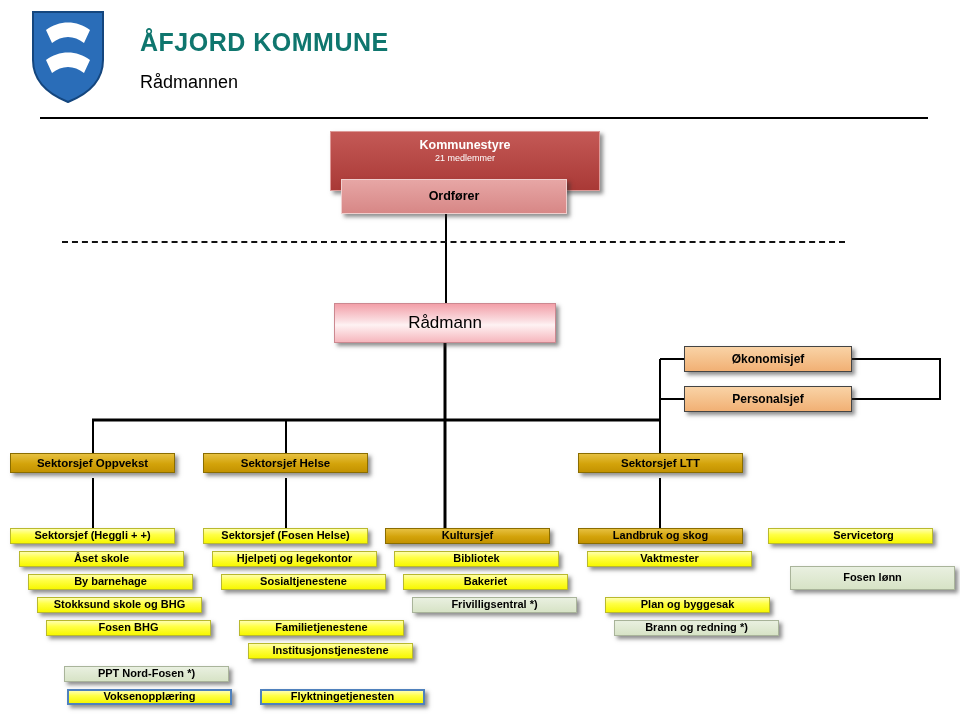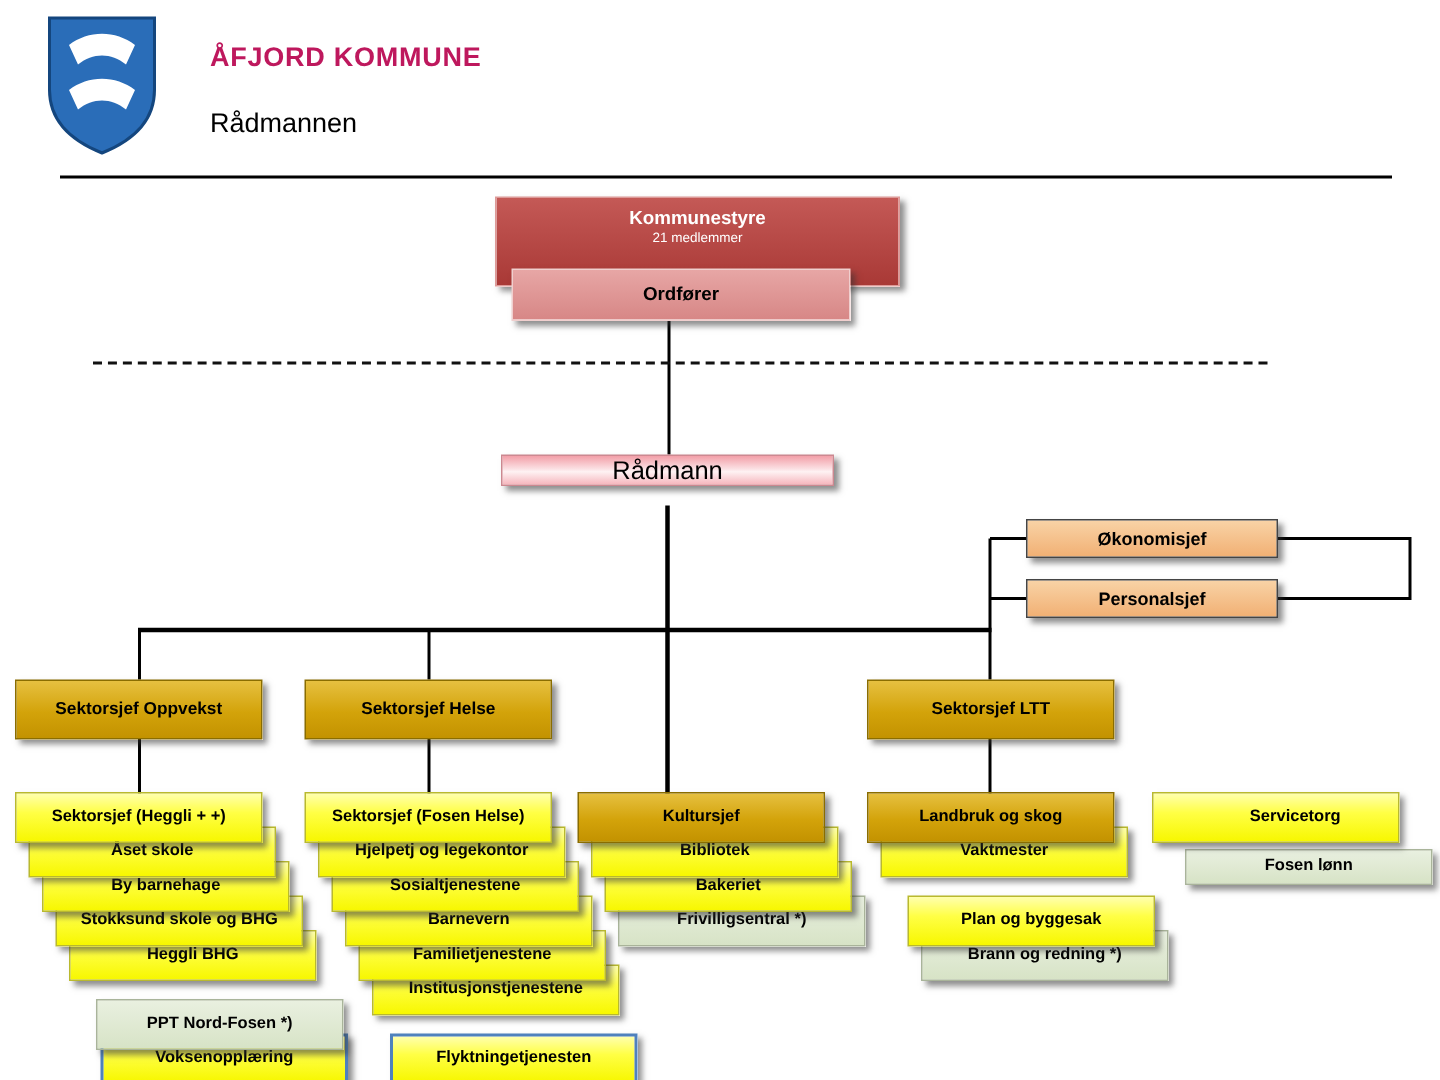--- a/index.html
+++ b/index.html
@@ -29,8 +29,8 @@
   .radmann { left:334px; top:303px; width:222px; height:21px; font-size:17px; font-weight:normal;
             background:linear-gradient(180deg,#f29fa8 0%,#fbe0e3 45%,#fef2f3 55%,#f6b6bd 100%);
             border:1px solid #cc8890; }
-  .header-title { position:absolute; left:140px; top:28px; font-size:18px; font-weight:bold;
-            letter-spacing:0.5px; color:#be185d; }
+  .header-title { position:absolute; left:140px; top:28px; font-size:25px; font-weight:bold;
+            letter-spacing:0.5px; color:#0f766e; }
   .header-sub { position:absolute; left:140px; top:72px; font-size:18px; color:#000; }
   .header-rule { position:absolute; left:40px; top:117px; width:888px; height:0;
             border-top:2px solid #000; }

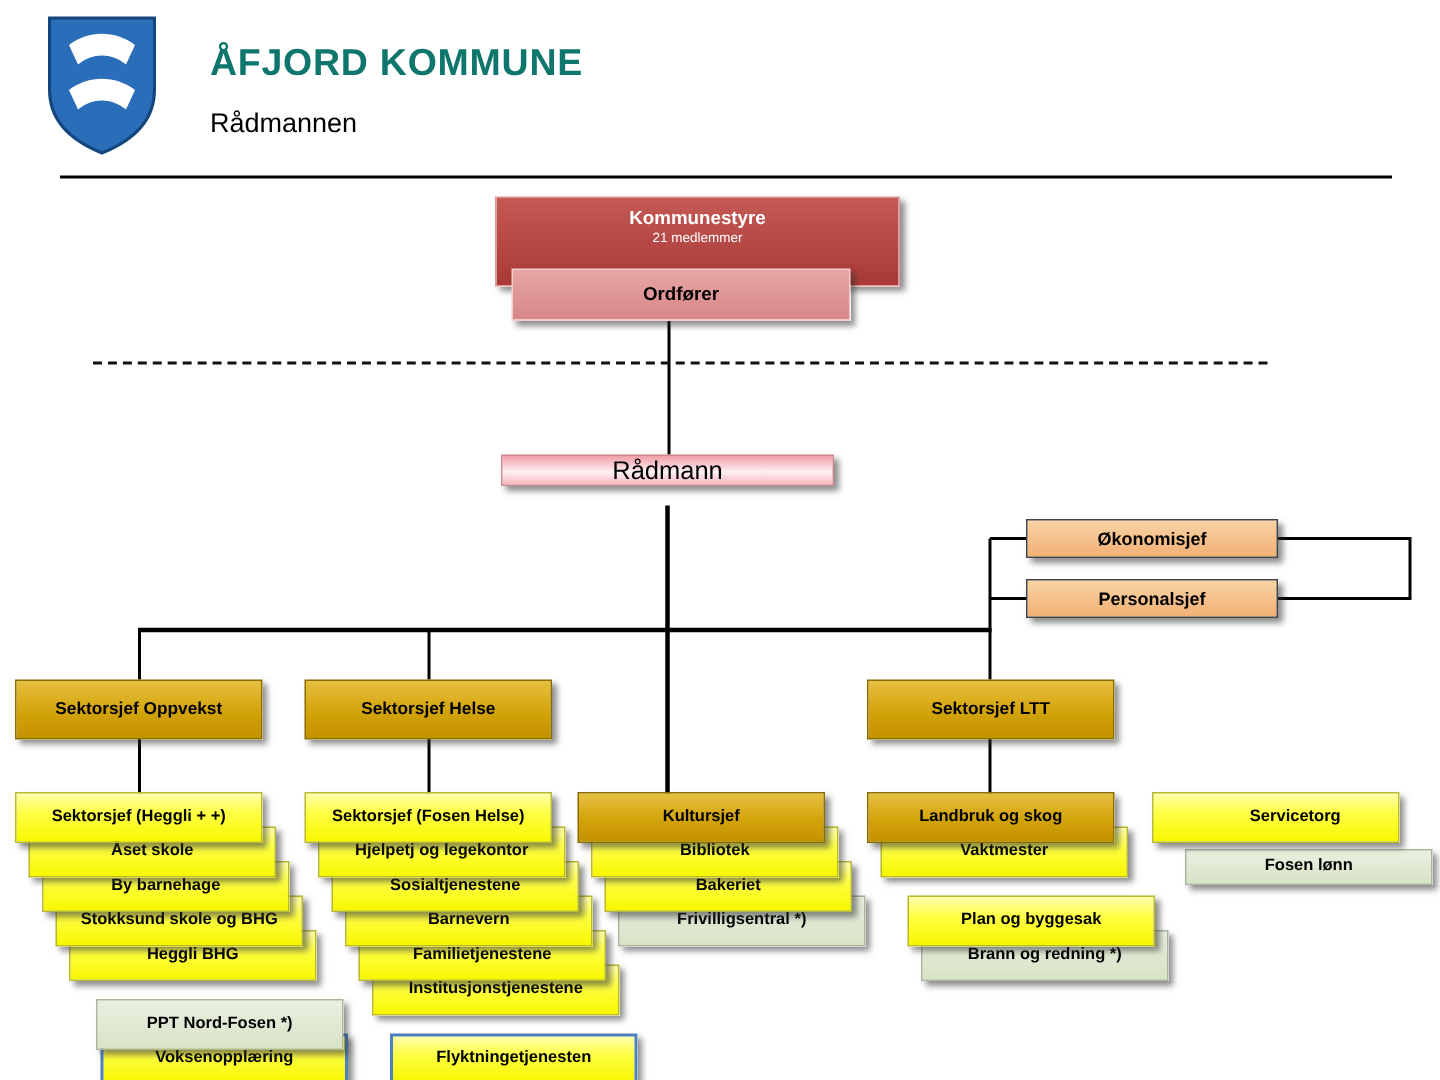--- a/index.html
+++ b/index.html
@@ -26,7 +26,7 @@
   .ordforer { left:341px; top:179px; width:226px; height:35px; font-size:12.5px;
             background:linear-gradient(180deg,#e7a6a5 0%,#d78786 100%);
             border:1px solid #f0cfce; z-index:4; }
-  .radmann { left:334px; top:303px; width:222px; height:21px; font-size:17px; font-weight:normal;
+  .radmann { left:334px; top:303px; width:222px; height:40px; font-size:17px; font-weight:normal;
             background:linear-gradient(180deg,#f29fa8 0%,#fbe0e3 45%,#fef2f3 55%,#f6b6bd 100%);
             border:1px solid #cc8890; }
   .header-title { position:absolute; left:140px; top:28px; font-size:25px; font-weight:bold;

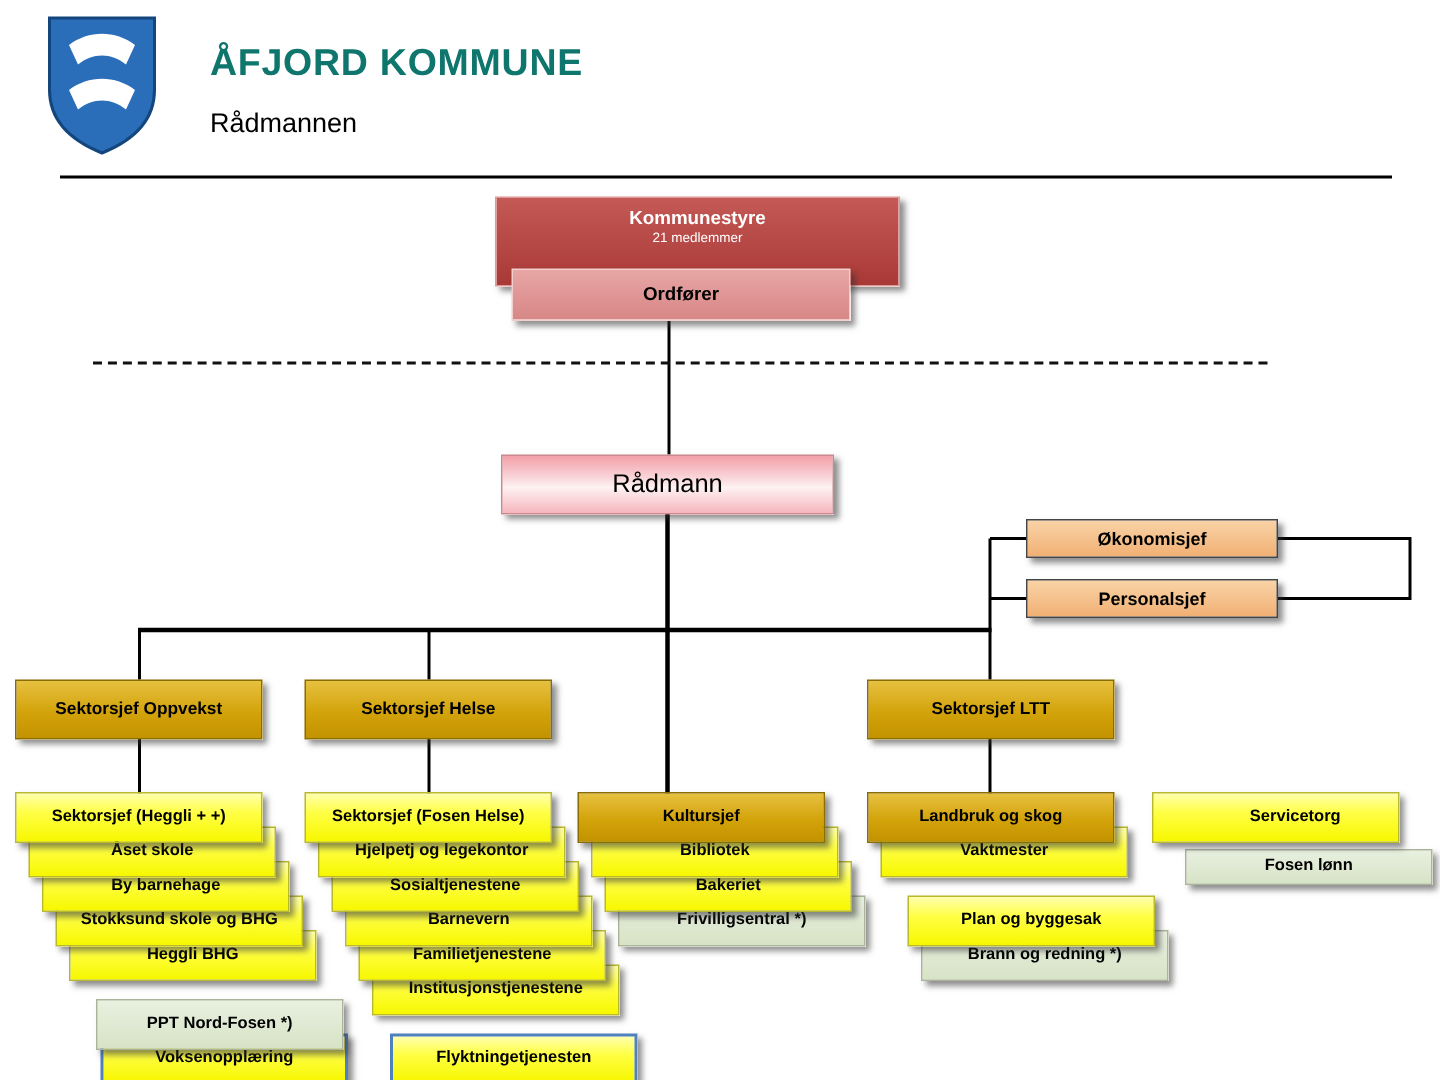--- a/index.html
+++ b/index.html
@@ -14,7 +14,7 @@
   .green  { background:linear-gradient(180deg,#e9f0e0 0%,#d7e3c6 100%); border:1px solid #a9b49a; }
   .blueborder { border:2px solid #4f81bd; }
   .child  { width:165px; height:34px; font-size:11px; }
-  .sector { width:165px; height:40px; font-size:11.5px; }
+  .sector { width:165px; height:20px; font-size:11.5px; }
   .orange { width:168px; height:26px; font-size:12px;
             background:linear-gradient(180deg,#f9d3a6 0%,#f1b074 100%); border:1px solid #444; }
   .kommunestyre { left:330px; top:131px; width:270px; height:60px;

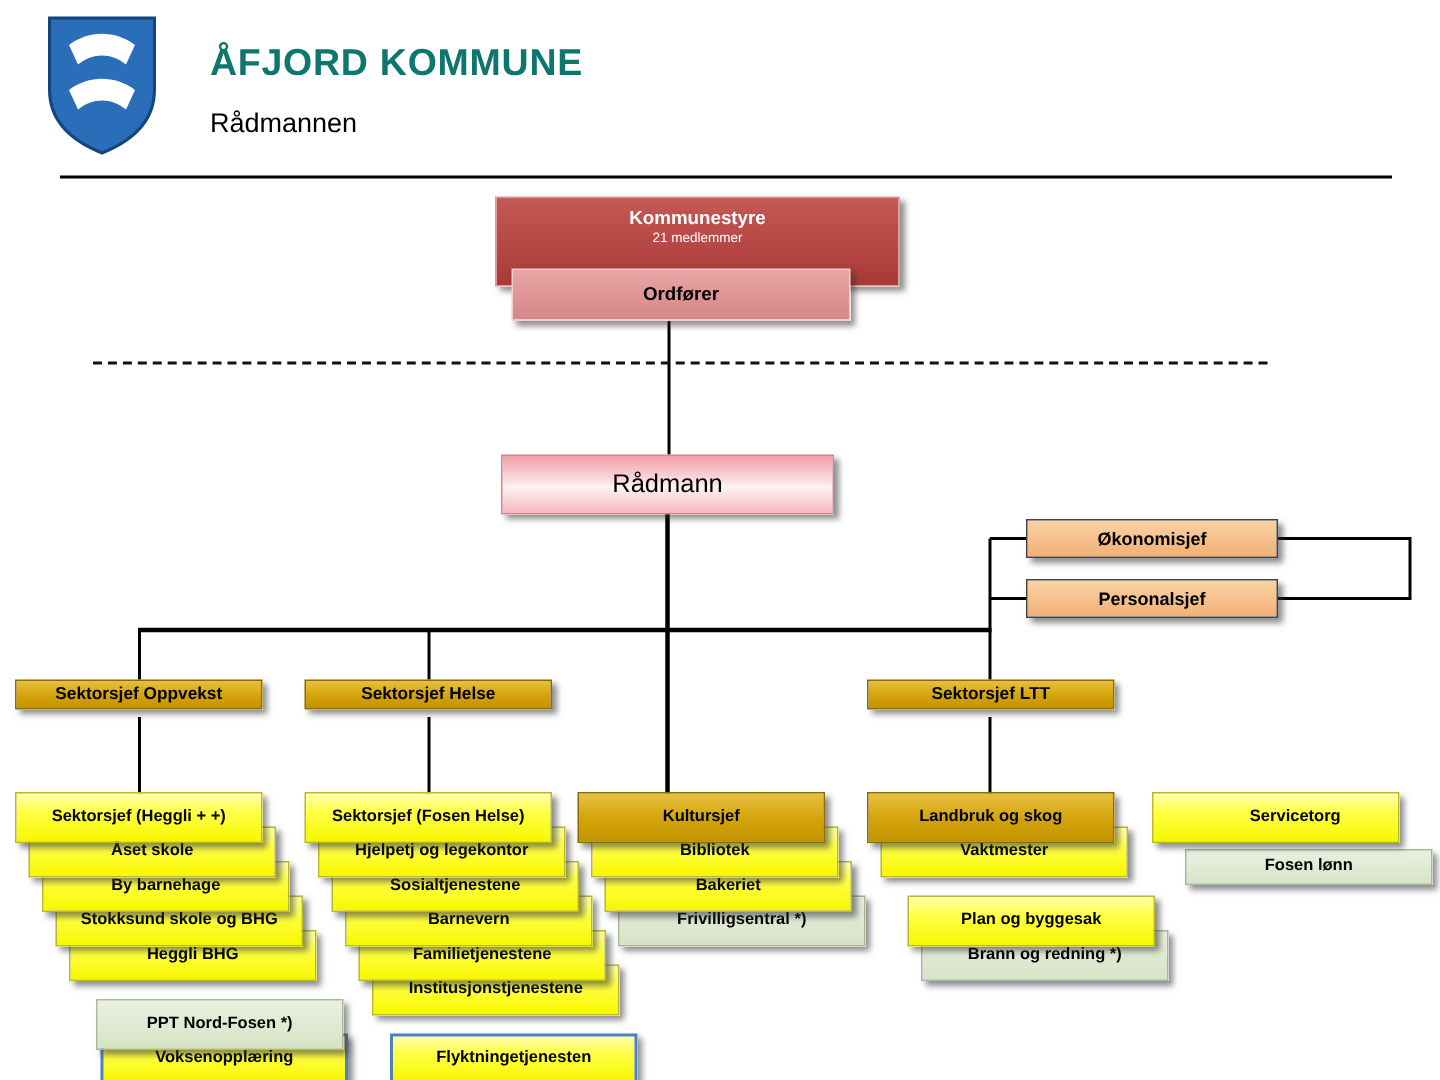--- a/index.html
+++ b/index.html
@@ -13,7 +13,7 @@
   .gold   { background:linear-gradient(180deg,#e6c040 0%,#d3a30a 55%,#c39200 100%); border:1px solid #8a6d00; }
   .green  { background:linear-gradient(180deg,#e9f0e0 0%,#d7e3c6 100%); border:1px solid #a9b49a; }
   .blueborder { border:2px solid #4f81bd; }
-  .child  { width:165px; height:34px; font-size:11px; }
+  .child  { width:165px; height:16px; font-size:11px; }
   .sector { width:165px; height:20px; font-size:11.5px; }
   .orange { width:168px; height:26px; font-size:12px;
             background:linear-gradient(180deg,#f9d3a6 0%,#f1b074 100%); border:1px solid #444; }

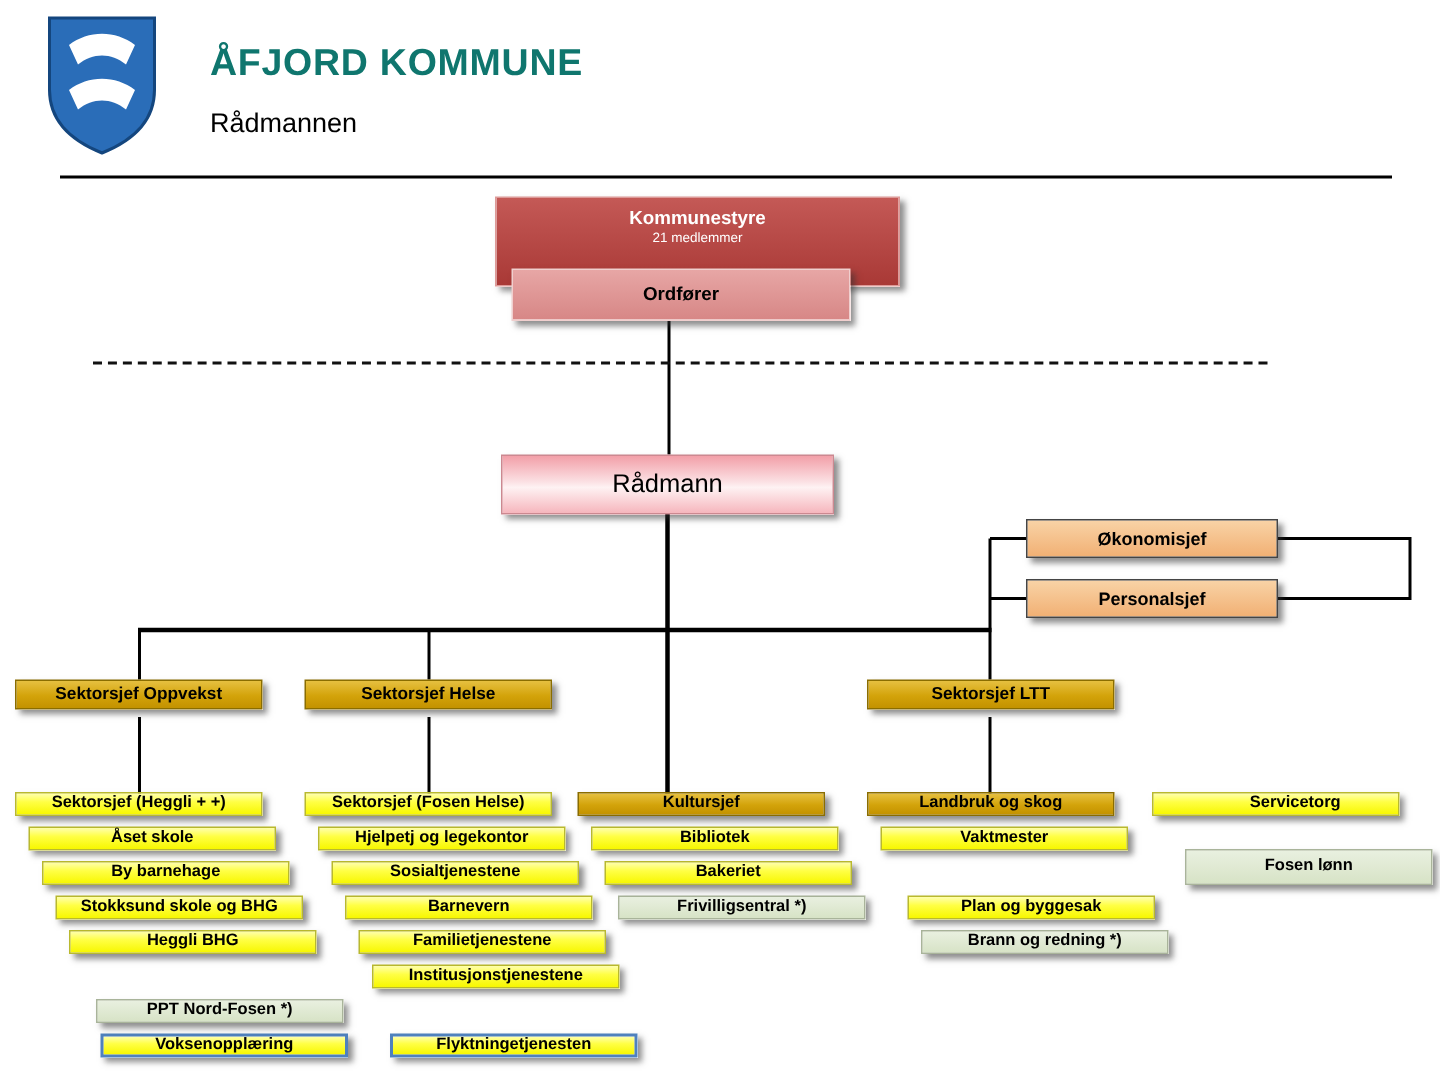--- a/index.html
+++ b/index.html
@@ -99,7 +99,6 @@
   <div class="box child yellow shadow" style="left:203px; top:528px; z-index:9;">Sektorsjef (Fosen Helse)</div>
   <div class="box child yellow shadow" style="left:212px; top:551px; z-index:8;">Hjelpetj og legekontor</div>
   <div class="box child yellow shadow" style="left:221px; top:574px; z-index:7;">Sosialtjenestene</div>
-  <div class="box child yellow shadow" style="left:230px; top:597px; z-index:6;">Barnevern</div>
   <div class="box child yellow shadow" style="left:239px; top:620px; z-index:5;">Familietjenestene</div>
   <div class="box child yellow shadow" style="left:248px; top:643px; z-index:4;">Institusjonstjenestene</div>
   <div class="box child yellow blueborder shadow" style="left:260px; top:689px; z-index:2;">Flyktningetjenesten</div>

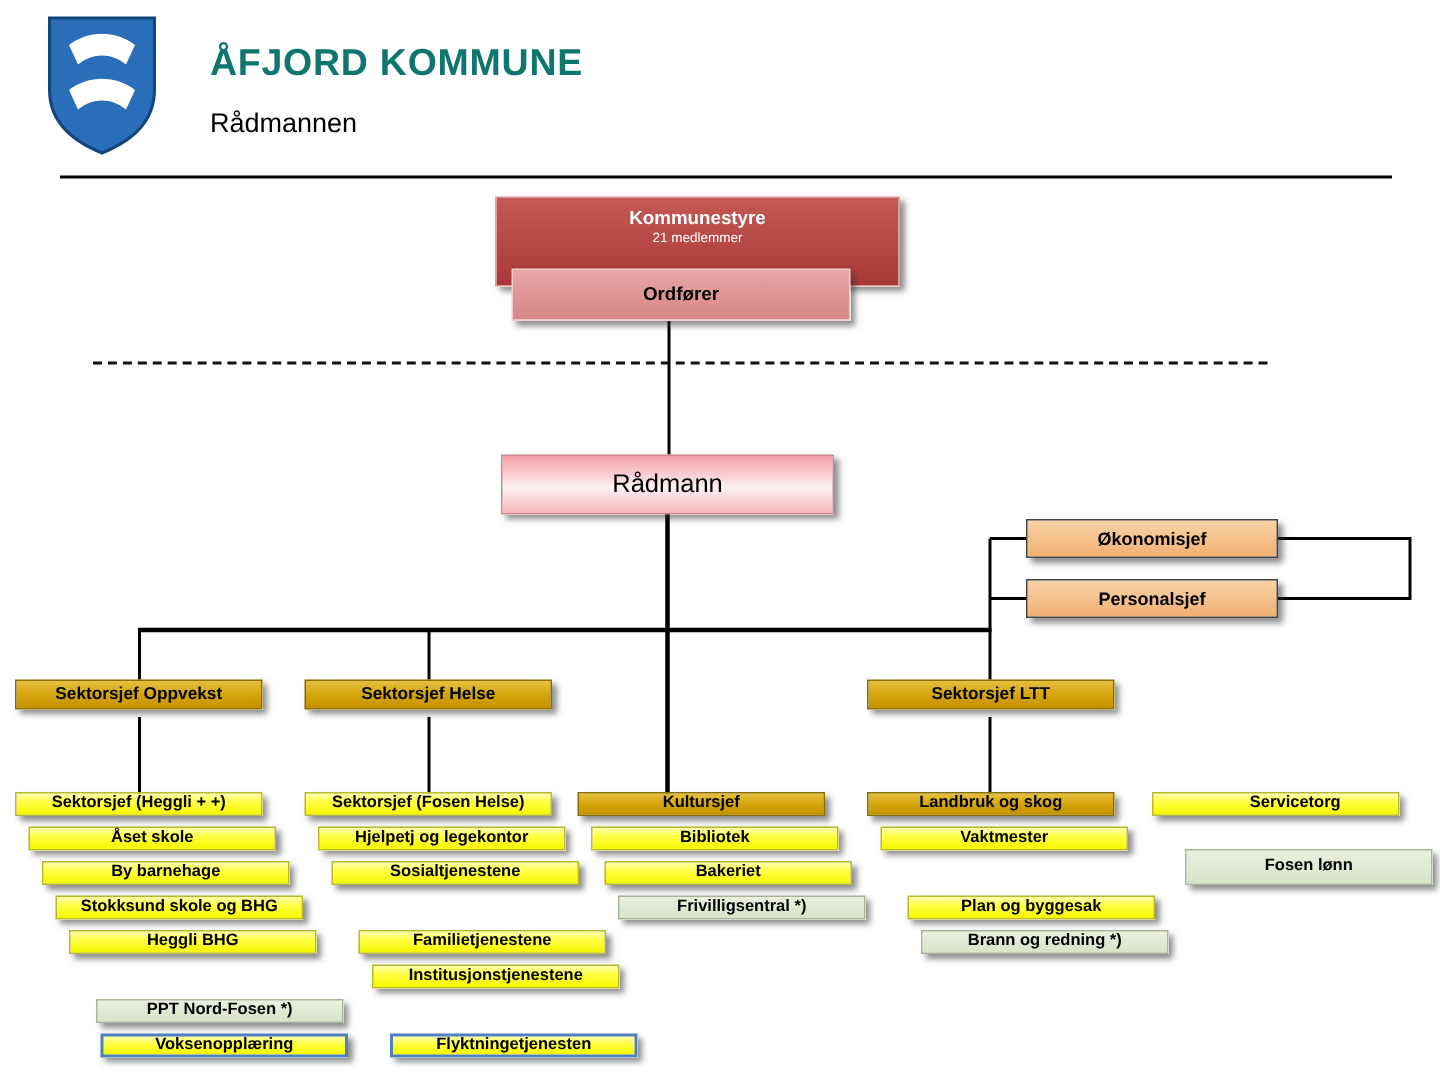--- a/index.html
+++ b/index.html
@@ -92,7 +92,7 @@
   <div class="box child yellow shadow" style="left:19px; top:551px; z-index:8;">Åset skole</div>
   <div class="box child yellow shadow" style="left:28px; top:574px; z-index:7;">By barnehage</div>
   <div class="box child yellow shadow" style="left:37px; top:597px; z-index:6;">Stokksund skole og BHG</div>
-  <div class="box child yellow shadow" style="left:46px; top:620px; z-index:5;">Heggli BHG</div>
+  <div class="box child yellow shadow" style="left:46px; top:620px; z-index:5;">Fosen BHG</div>
   <div class="box child green shadow" style="left:64px; top:666px; z-index:3;">PPT Nord-Fosen *)</div>
   <div class="box child yellow blueborder shadow" style="left:67px; top:689px; z-index:2;">Voksenopplæring</div>
 

